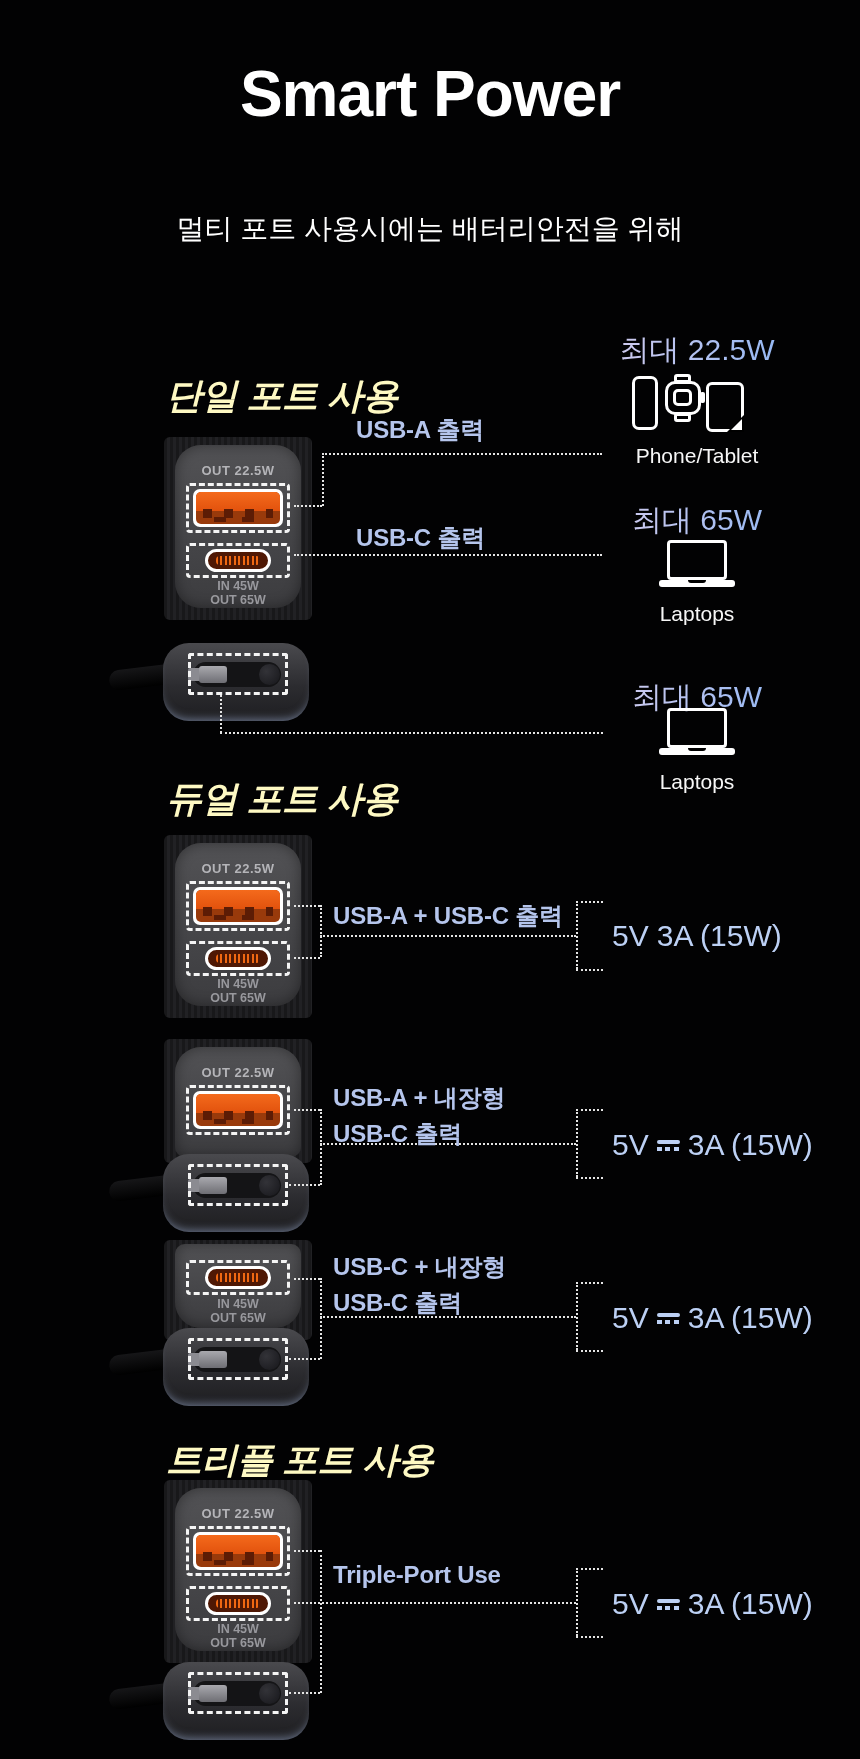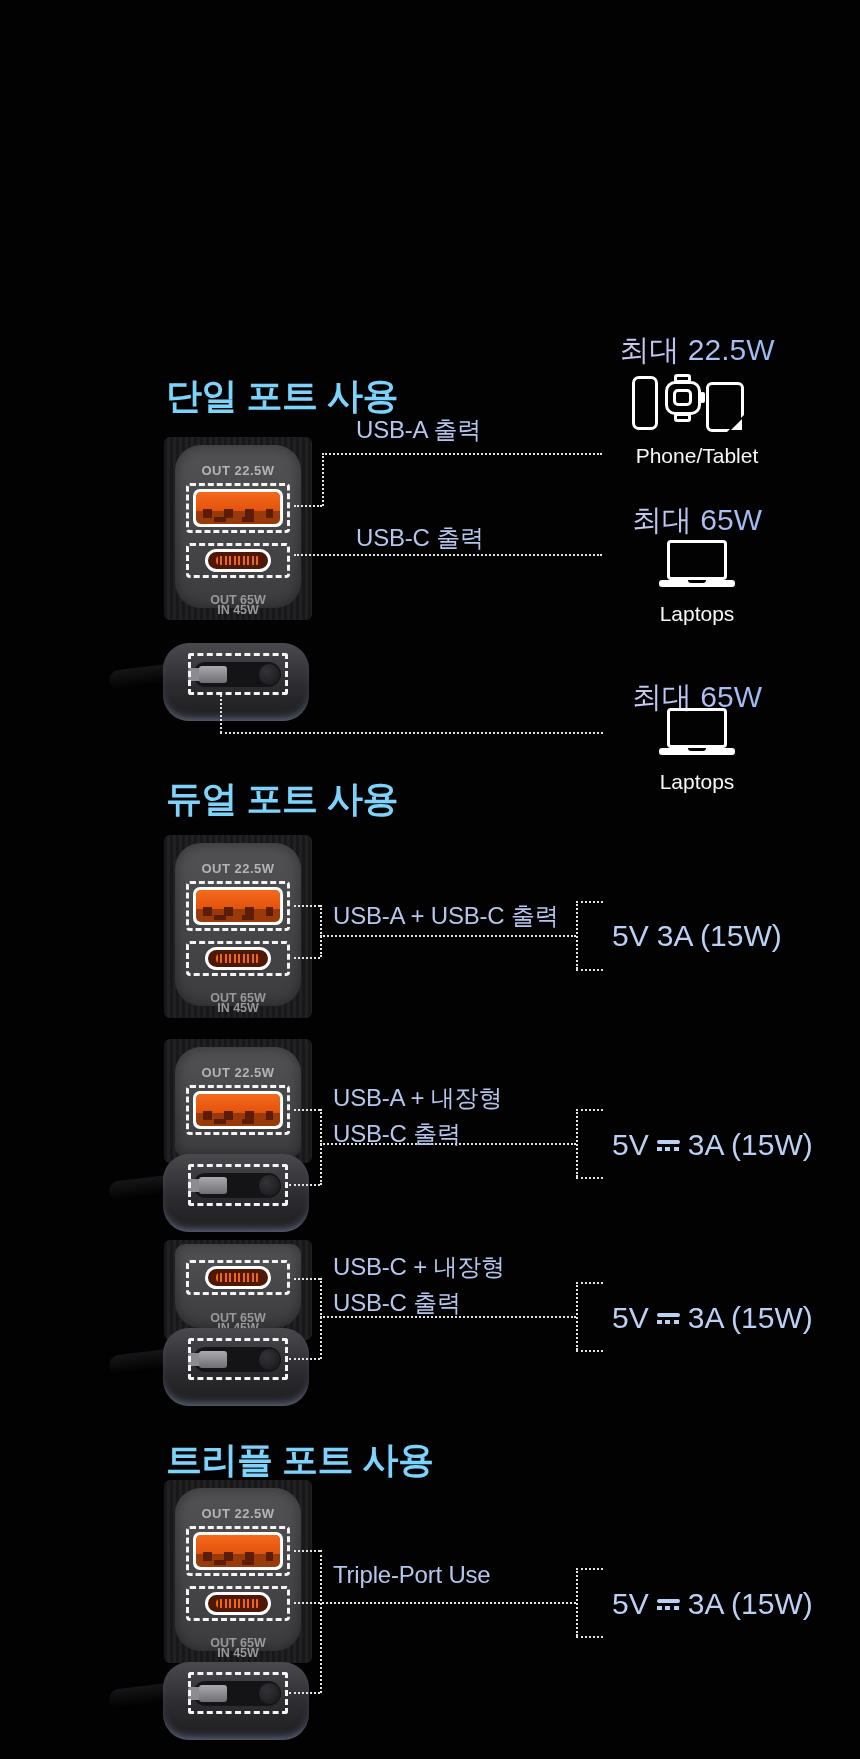--- a/index.html
+++ b/index.html
@@ -91,6 +91,7 @@
 
 <div class="stage">
 
+  <div class="abs title" style="top:58px;">Smart Power</div>
 
   <div class="abs h-section" style="left:166px;top:372px;">단일 포트 사용</div>
 

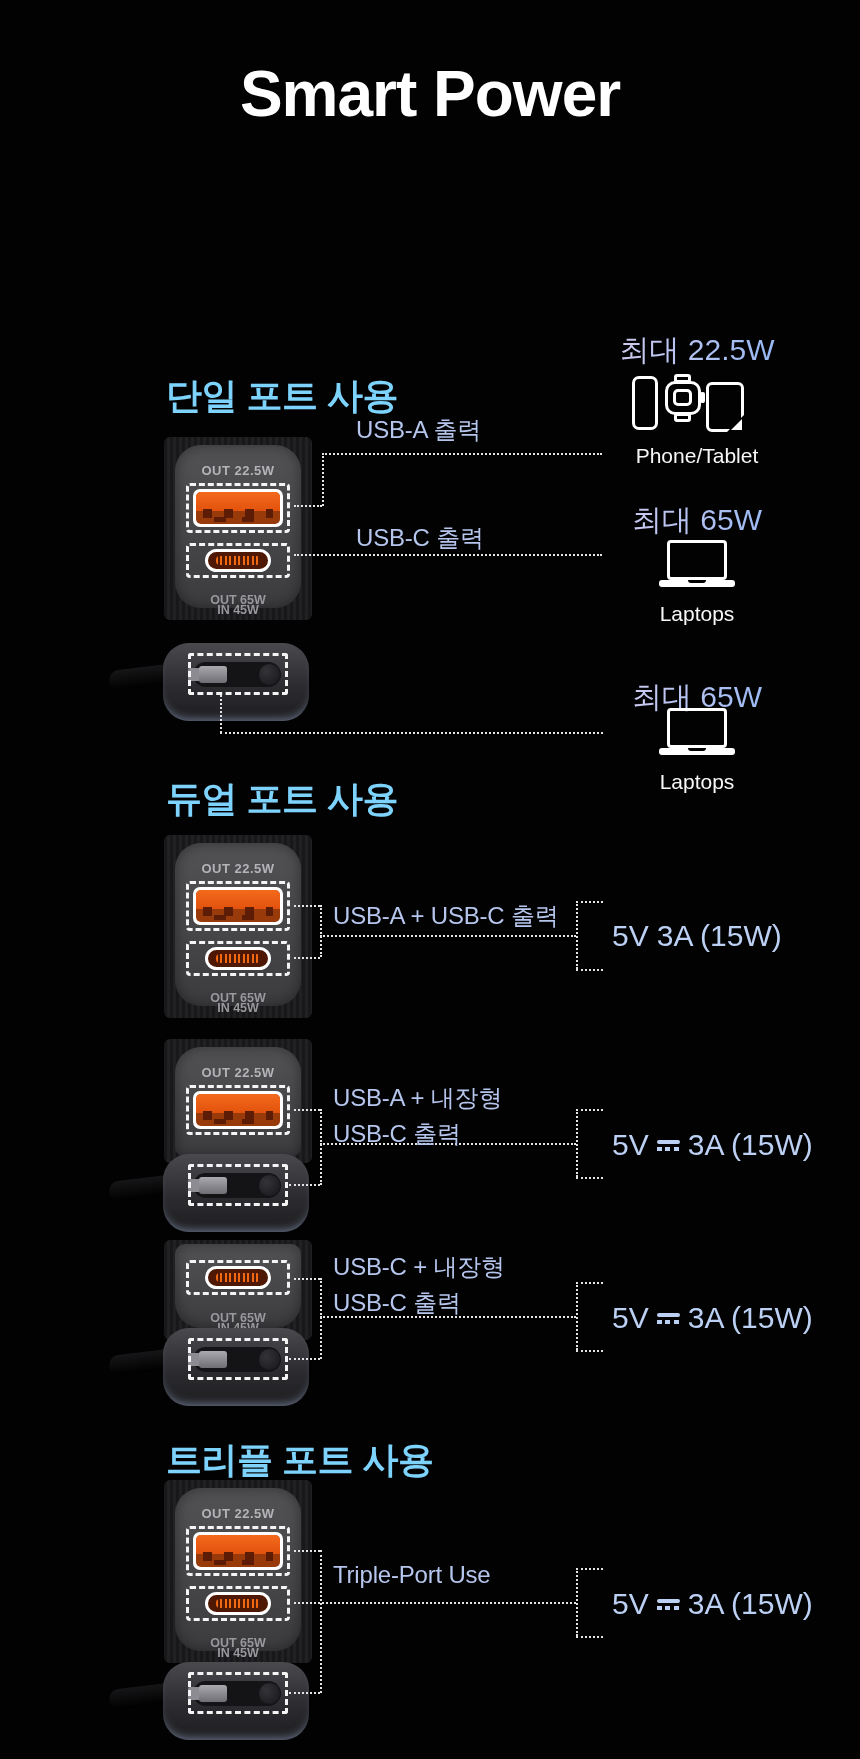--- a/index.html
+++ b/index.html
@@ -92,6 +92,7 @@
 <div class="stage">
 
   <div class="abs title" style="top:58px;">Smart Power</div>
+  <div class="abs subtitle" style="top:212px;">멀티 포트 사용시에는 배터리안전을 위해</div>
 
   <div class="abs h-section" style="left:166px;top:372px;">단일 포트 사용</div>
 

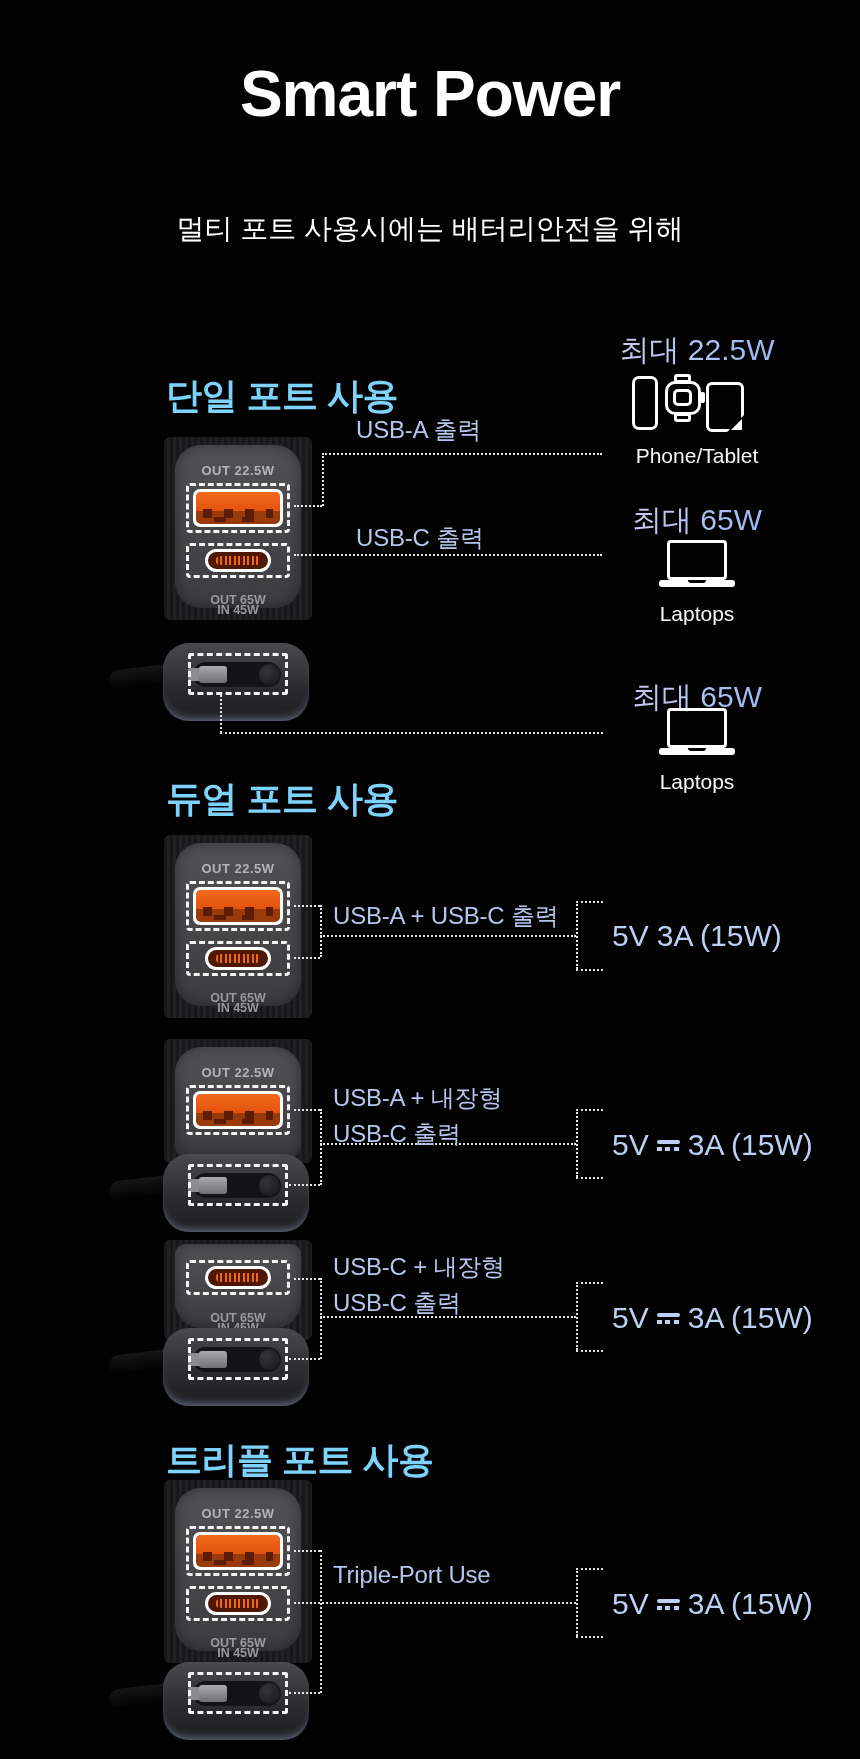--- a/index.html
+++ b/index.html
@@ -10,7 +10,7 @@
   .title{left:0;width:860px;text-align:center;color:#fff;font-size:64px;line-height:72px;
          font-weight:800;letter-spacing:-1px;}
   .subtitle{left:0;width:860px;text-align:center;color:#fff;font-size:28px;line-height:34px;font-weight:500;}
-  .h-section{color:#7dd3fc;font-size:36px;font-weight:800;letter-spacing:-0.5px;}
+  .h-section{color:#fef9c3;font-size:36px;font-weight:800;letter-spacing:-0.5px;font-style:italic;}
   .maxw{width:200px;text-align:center;font-size:30px;font-weight:500;
         background:linear-gradient(90deg,#d6cdee,#8fb6f4);
         -webkit-background-clip:text;background-clip:text;color:transparent;}

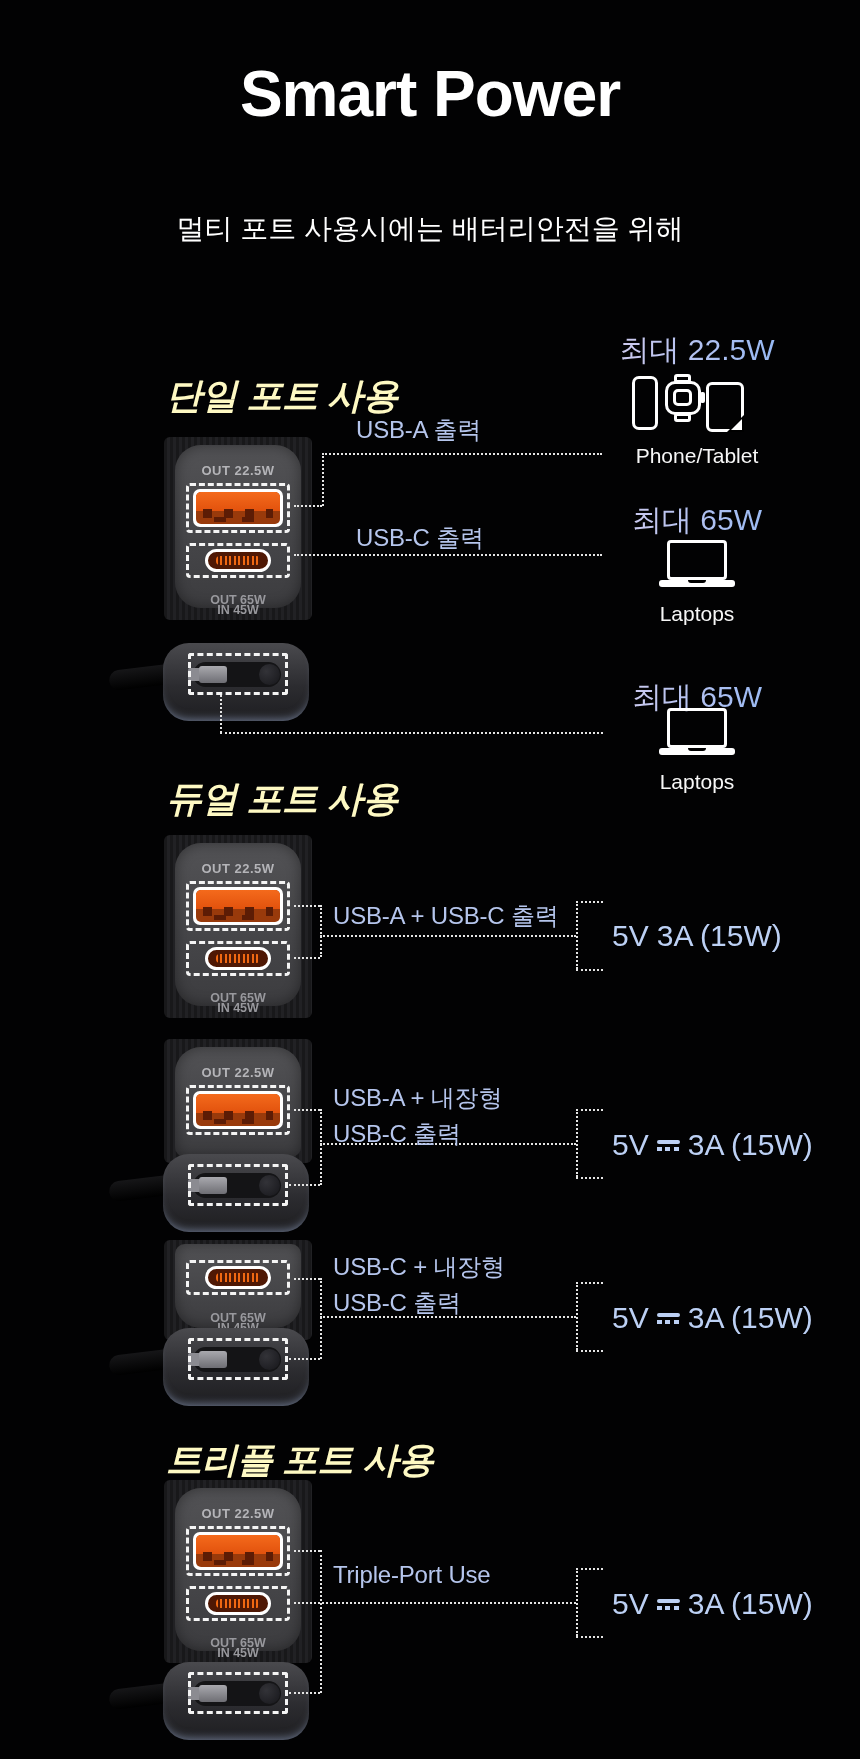--- a/index.html
+++ b/index.html
@@ -15,7 +15,7 @@
         background:linear-gradient(90deg,#d6cdee,#8fb6f4);
         -webkit-background-clip:text;background-clip:text;color:transparent;}
   .devname{width:200px;text-align:center;color:#f7f7f7;font-size:21px;font-weight:400;}
-  .lbl{color:#b5c5ec;font-size:24px;font-weight:400;letter-spacing:-0.2px;white-space:nowrap;}
+  .lbl{color:#b5c5ec;font-size:24px;font-weight:700;letter-spacing:-0.2px;white-space:nowrap;}
   .val{display:flex;align-items:center;gap:8px;color:#bcd0f4;font-size:30px;font-weight:500;white-space:nowrap;}
   .dc{display:inline-block;position:relative;width:23px;height:16px;}
   .dc::before{content:"";position:absolute;left:0;top:3px;width:23px;height:3.5px;background:#bcd0f4;border-radius:2px;}

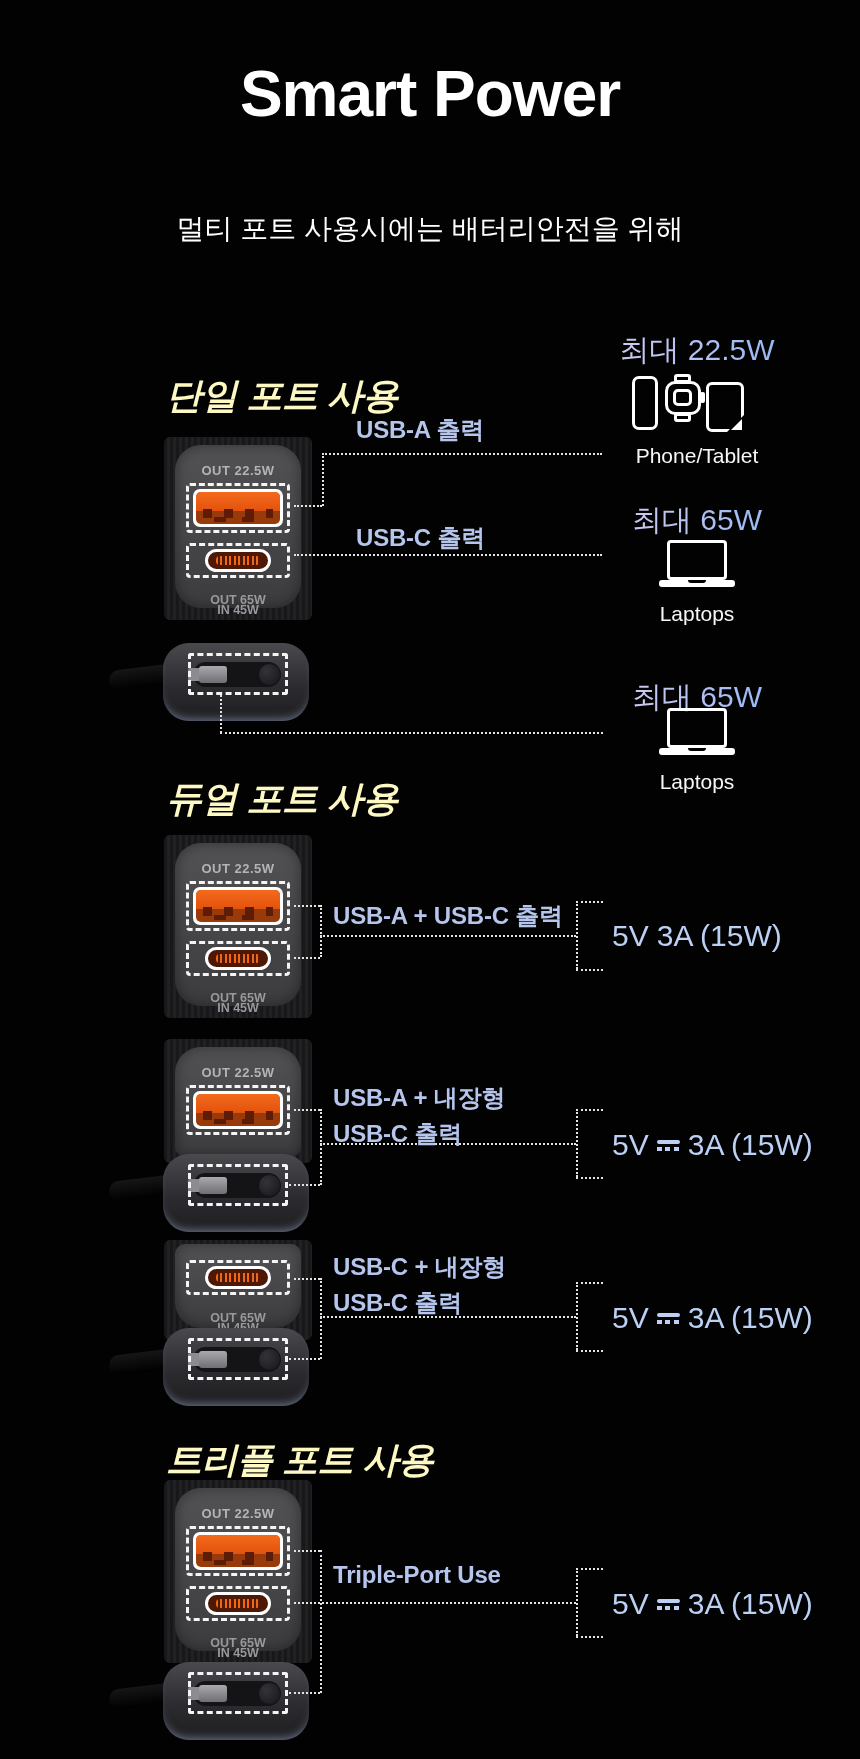--- a/index.html
+++ b/index.html
@@ -35,7 +35,7 @@
   .charger.bottom .ch-face{border-radius:10px 10px 26px 26px;top:4px;}
   .ch-txt{position:absolute;left:0;width:148px;text-align:center;font-weight:700;}
   .ch-out{top:26px;font-size:13px;color:#b4b4b8;letter-spacing:.5px;}
-  .ch-in{font-size:12.5px;color:#98989d;line-height:13px;margin-top:24px;}
+  .ch-in{font-size:12.5px;color:#98989d;line-height:13px;}
   .ch-out2{font-size:12.5px;color:#98989d;line-height:13px;}
   .charger.full .ch-in{top:143px;} .charger.full .ch-out2{top:157px;}
   .charger.bottom .ch-in{top:58px;} .charger.bottom .ch-out2{top:72px;}

